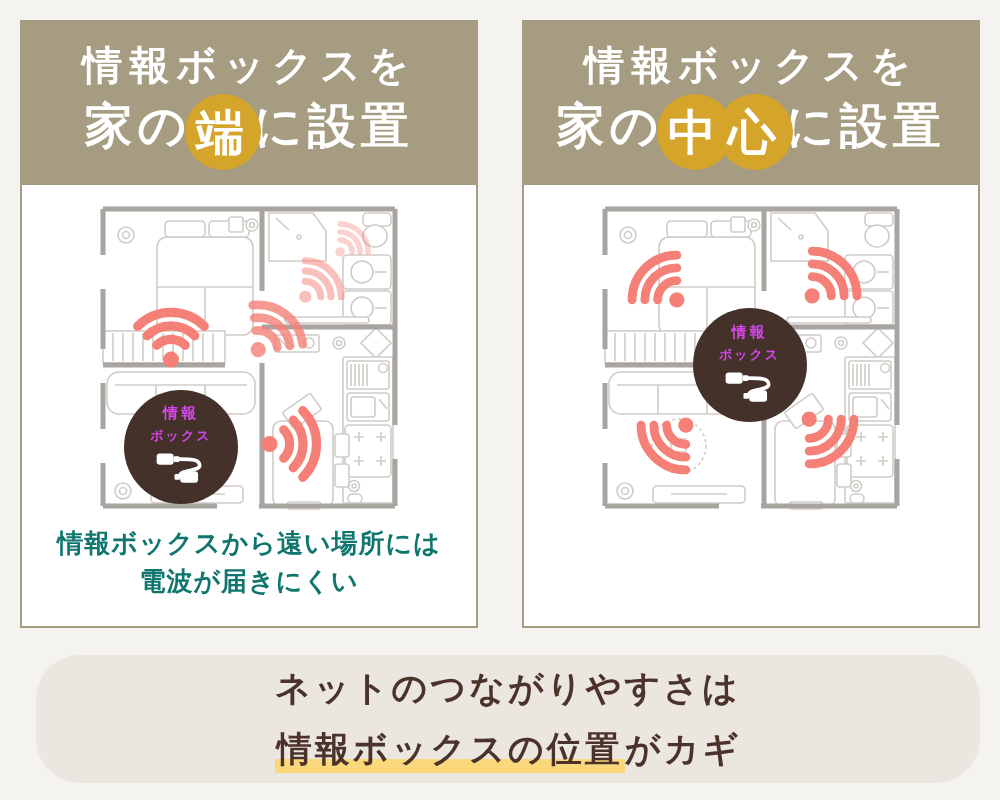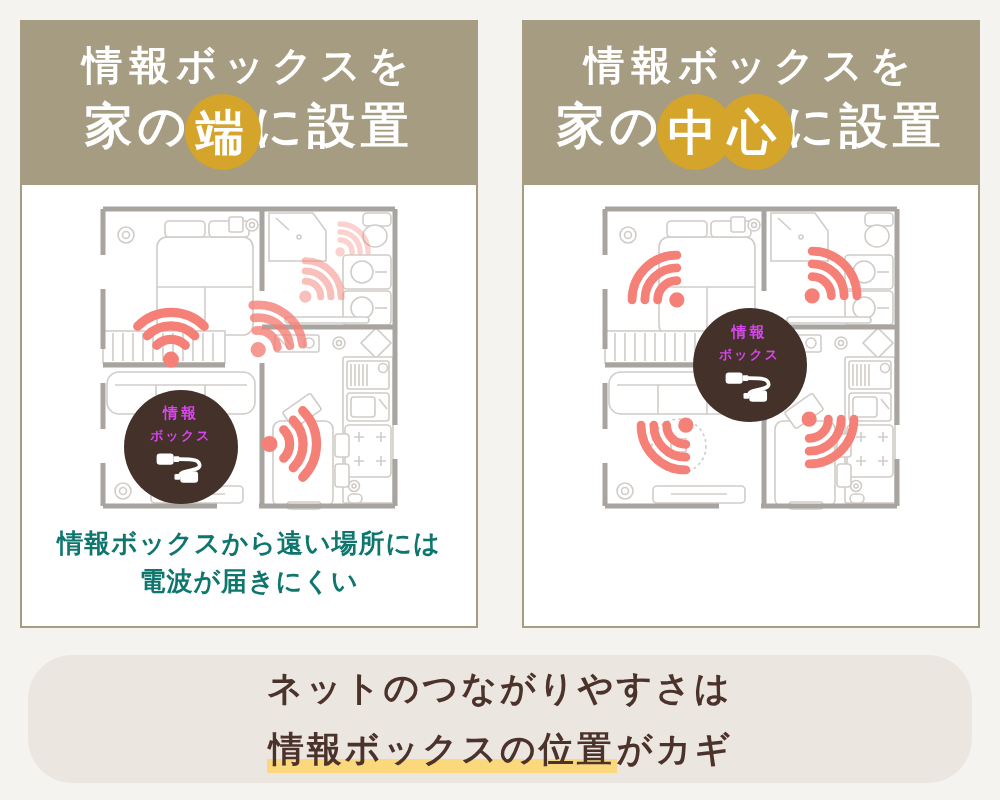--- a/index.html
+++ b/index.html
@@ -53,7 +53,7 @@
     font-size:26px; letter-spacing:1px; line-height:38px; color:#0f766e;
   }
   .footer-banner {
-    position:absolute; left:28px; top:655px; width:944px; height:128px;
+    position:absolute; left:36px; top:655px; width:944px; height:128px;
     background:#ece6e0; border-radius:44px;
     display:flex; flex-direction:column; align-items:center; justify-content:center;
     text-align:center; color:#4b332c;

